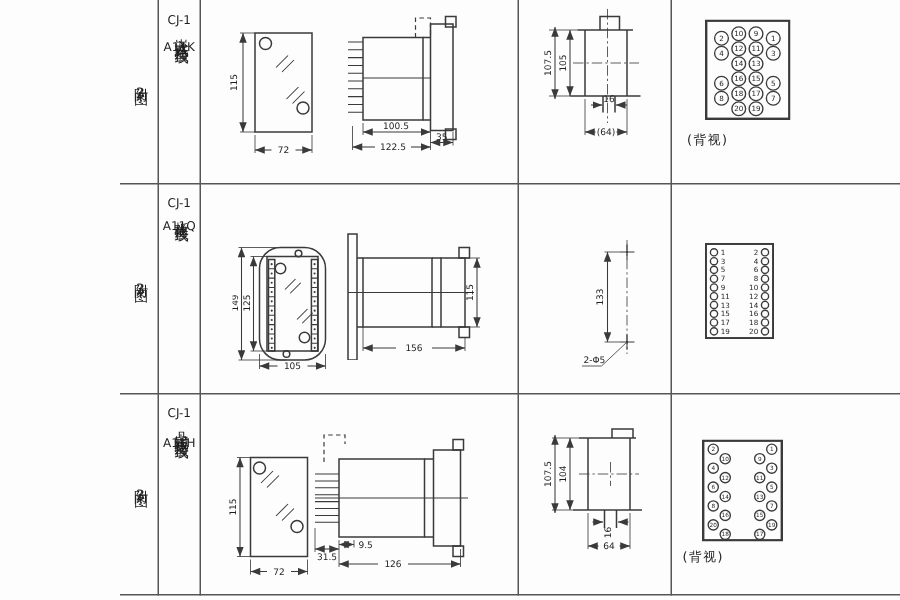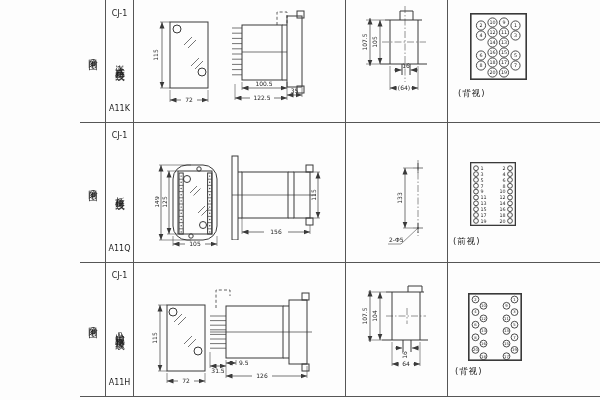--- a/index.html
+++ b/index.html
@@ -18,7 +18,7 @@
   .dt{font-family:"DejaVu Sans",sans-serif;font-size:6px;fill:#1f1f1f;}
   .figcell{position:absolute;left:80px;width:25px;display:flex;align-items:center;justify-content:center;}
   .modelcell{position:absolute;left:106px;width:27px;display:flex;flex-direction:column;
-             align-items:center;justify-content:space-between;padding:9px 0;box-sizing:border-box;}
+             align-items:center;padding:9px 0;box-sizing:border-box;}
   .vtext{writing-mode:vertical-rl;text-orientation:upright;letter-spacing:3px;font-size:9.5px;}
   .mount{letter-spacing:1.5px;}
   .model,.code{font-size:8px;}

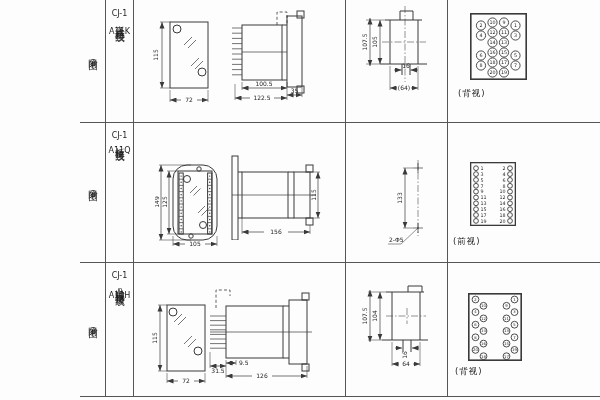--- a/index.html
+++ b/index.html
@@ -287,7 +287,6 @@
         <circle cx="40" cy="58.9" r="2.4" class="tcirc" stroke-width="0.9"></circle>
         <text x="35.5" y="60.628" text-anchor="end" class="tnum" font-size="4.8">20</text>
       </svg></div>
-  <div class="tcap" style="left:453px;top:236px">(前视)</div>
 
   <div class="figcell" style="top:262px;height:134px">
     <span class="vtext">附图3</span>

